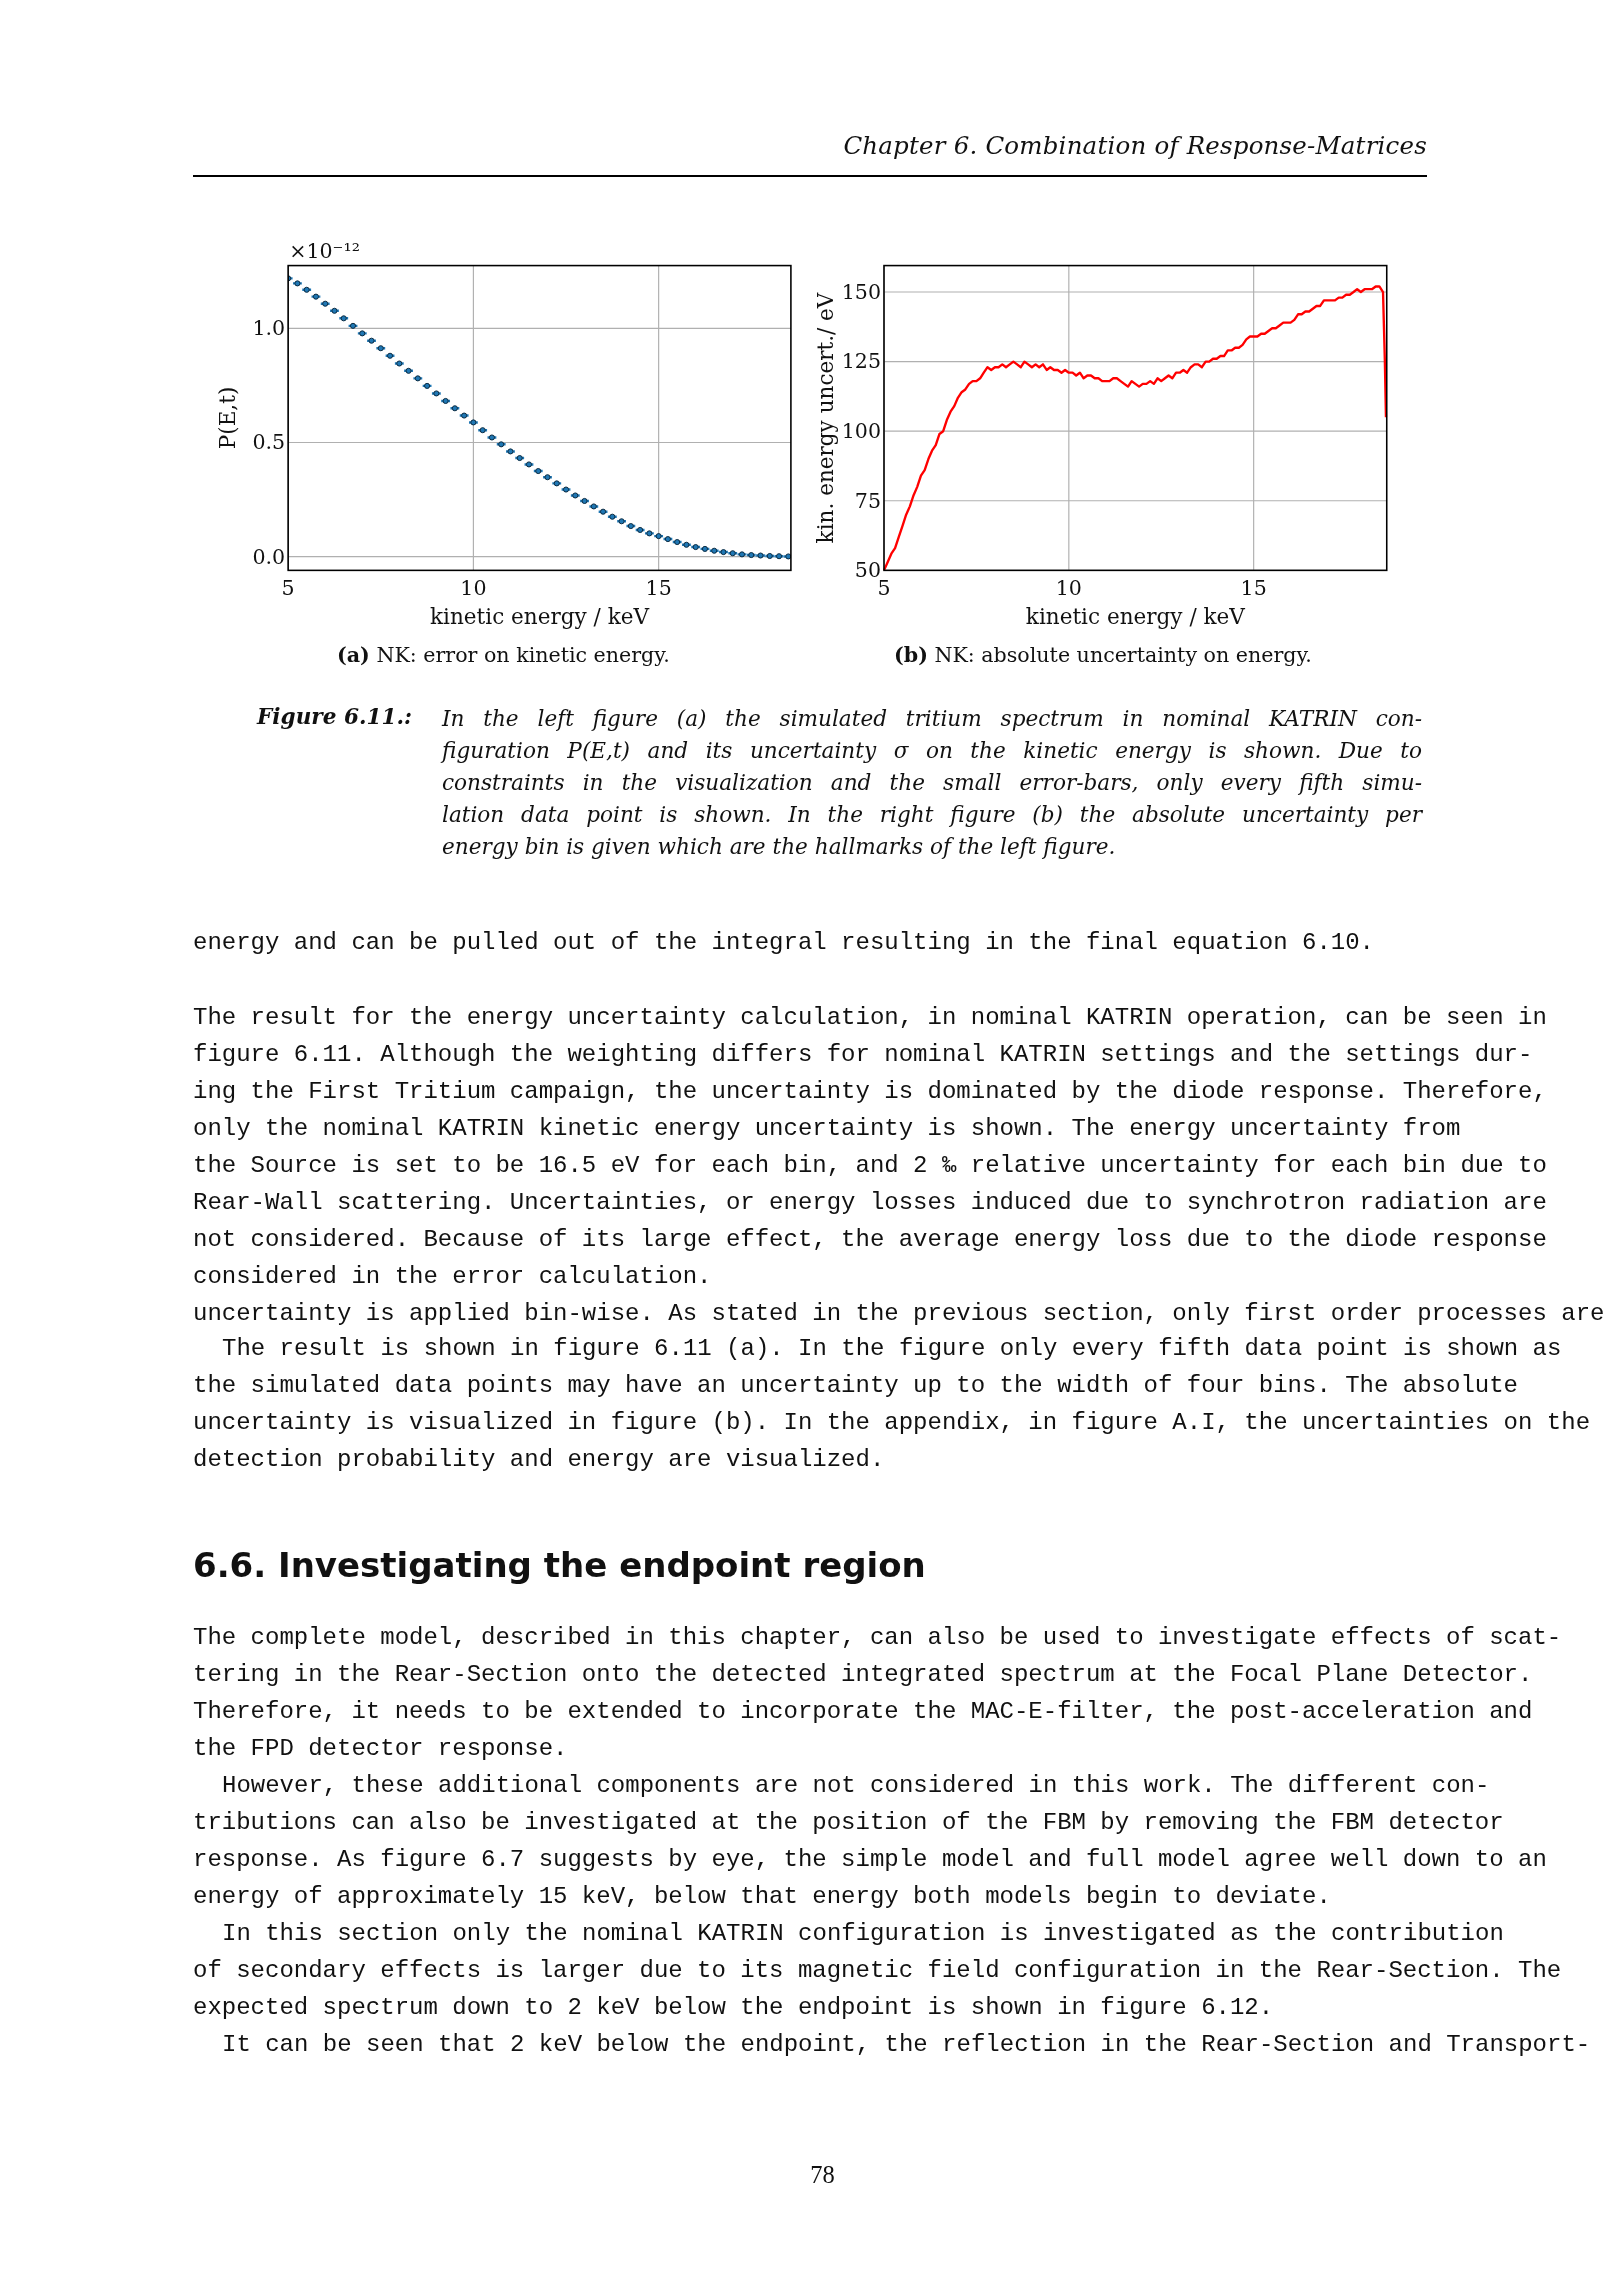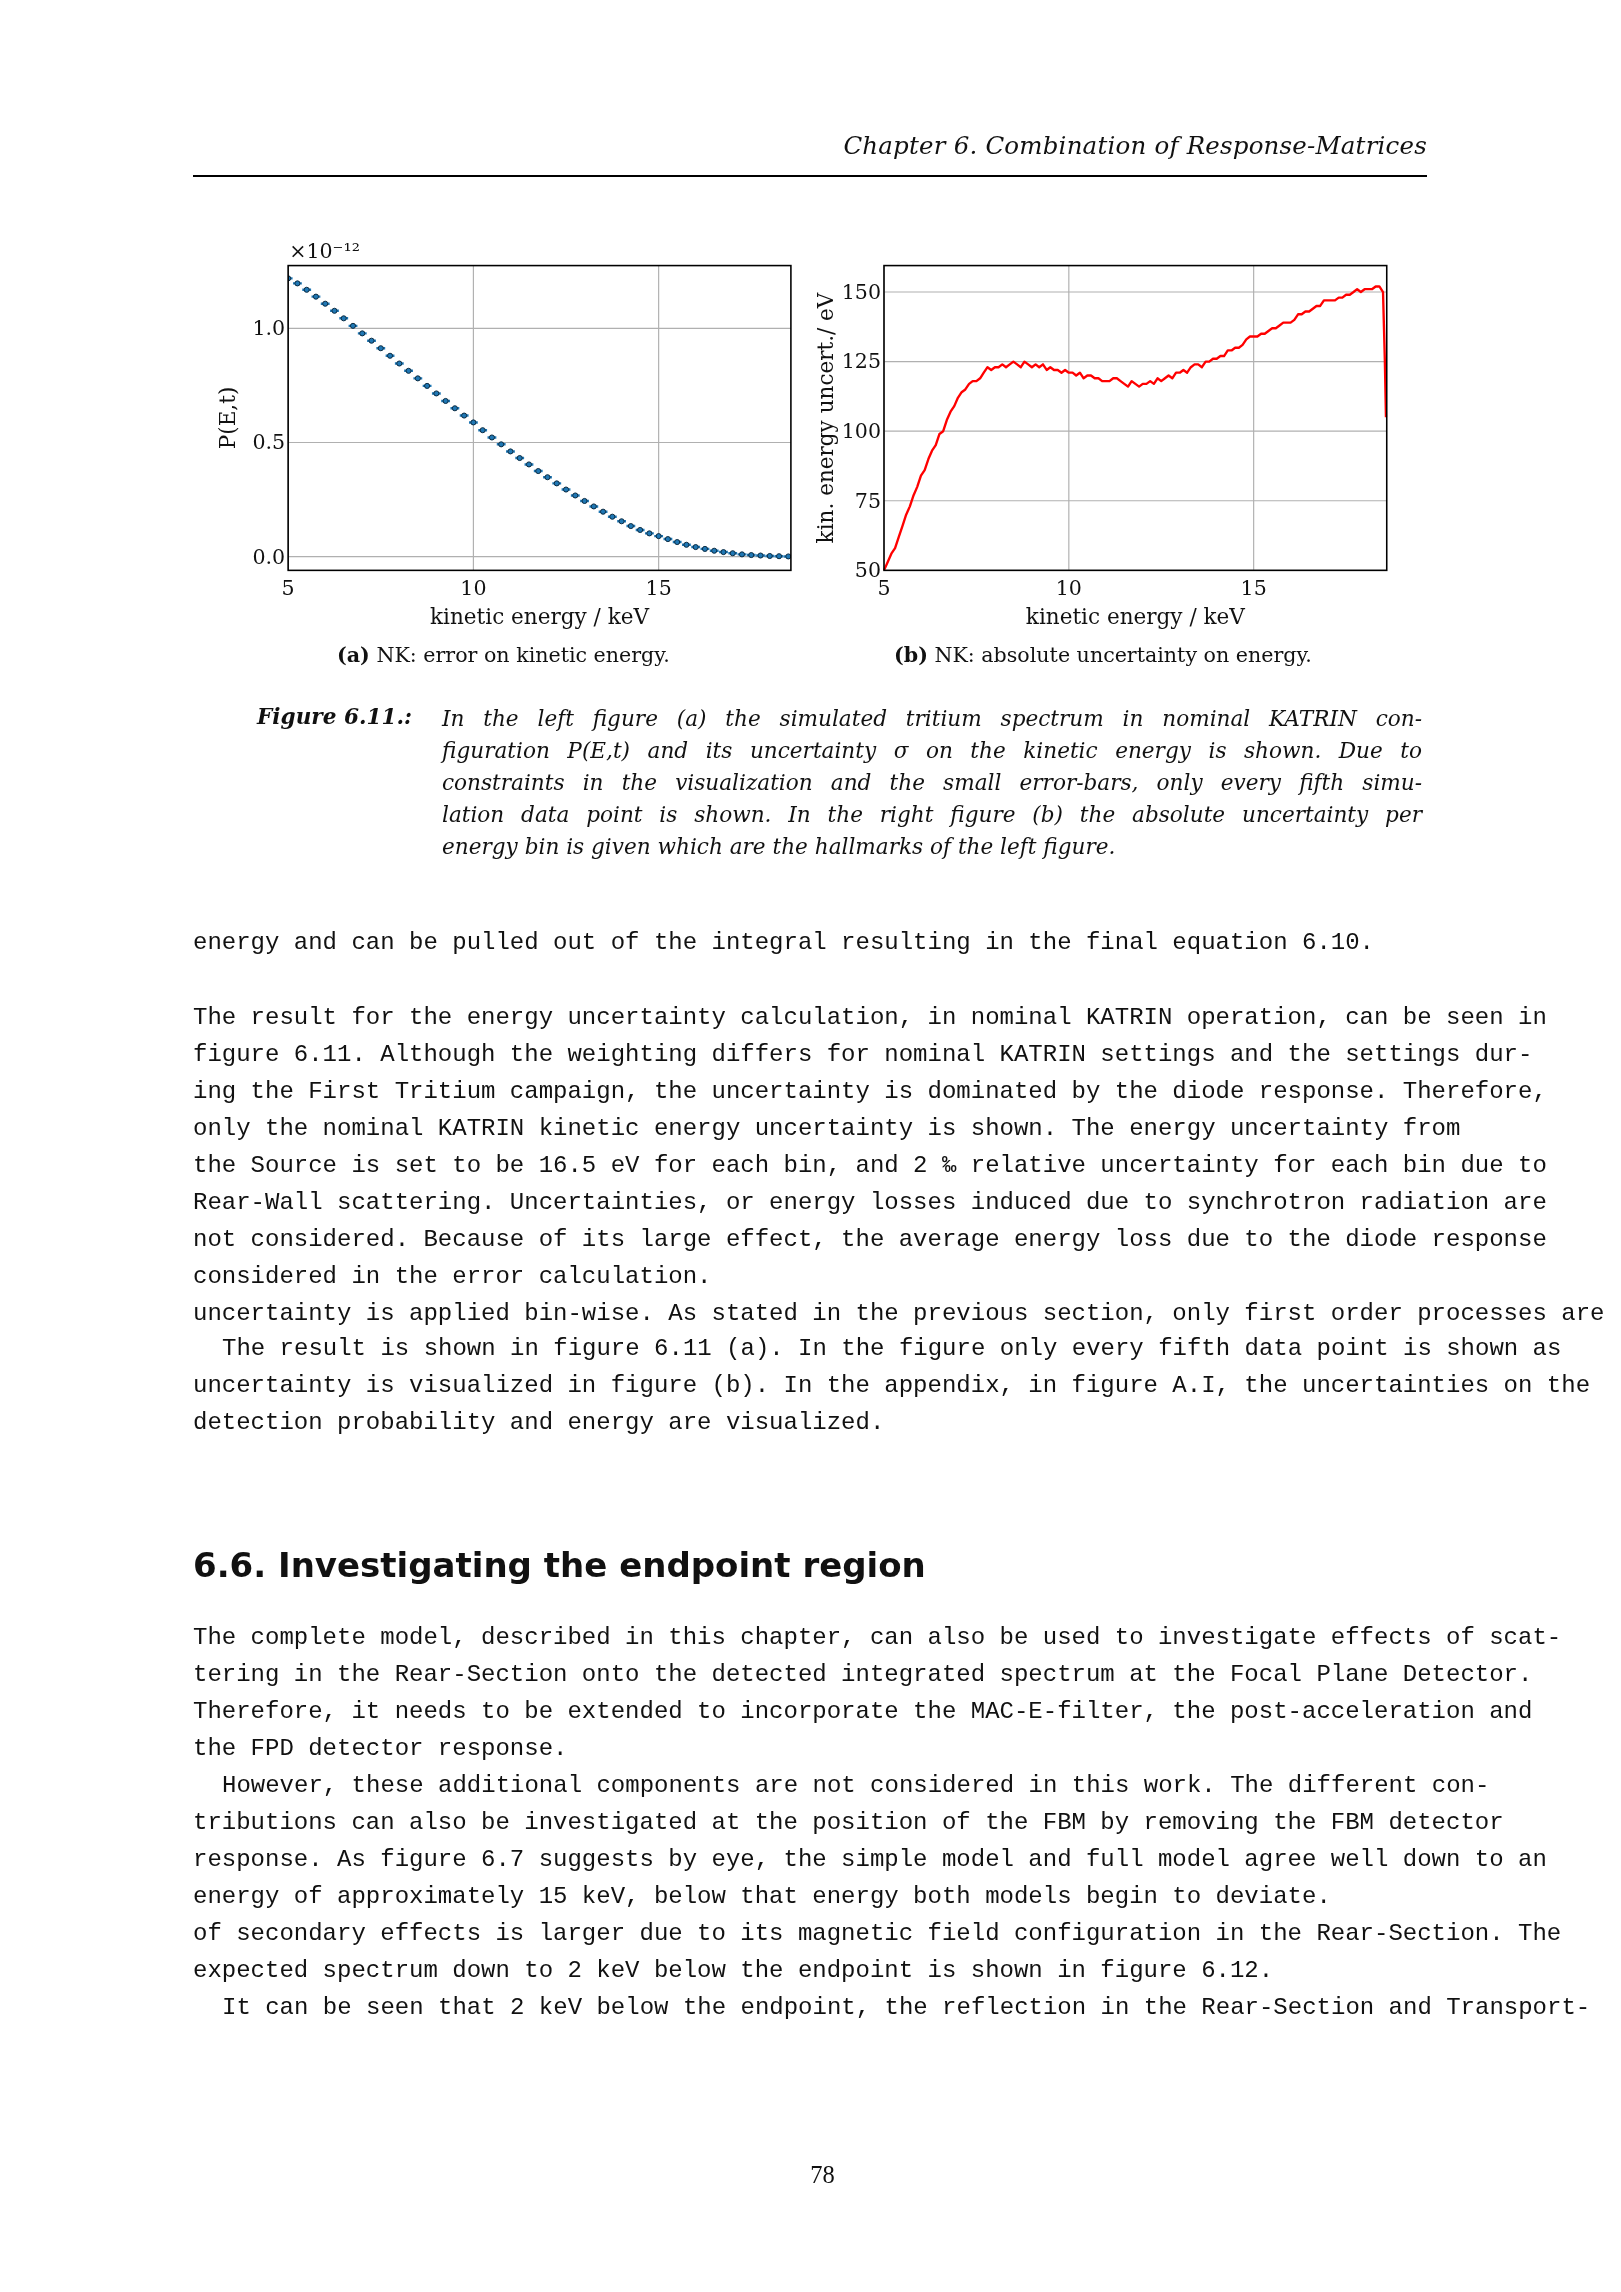--- a/index.html
+++ b/index.html
@@ -228,6 +228,7 @@
 
 <div class="body-block" style="top:1330px;">
   <div class="ln indent">The result is shown in figure 6.11 (a). In the figure only every fifth data point is shown as</div>
+  <div class="ln">the simulated data points may have an uncertainty up to the width of four bins. The absolute</div>
   <div class="ln">uncertainty is visualized in figure (b). In the appendix, in figure A.I, the uncertainties on the</div>
   <div class="ln last">detection probability and energy are visualized.</div>
 </div>

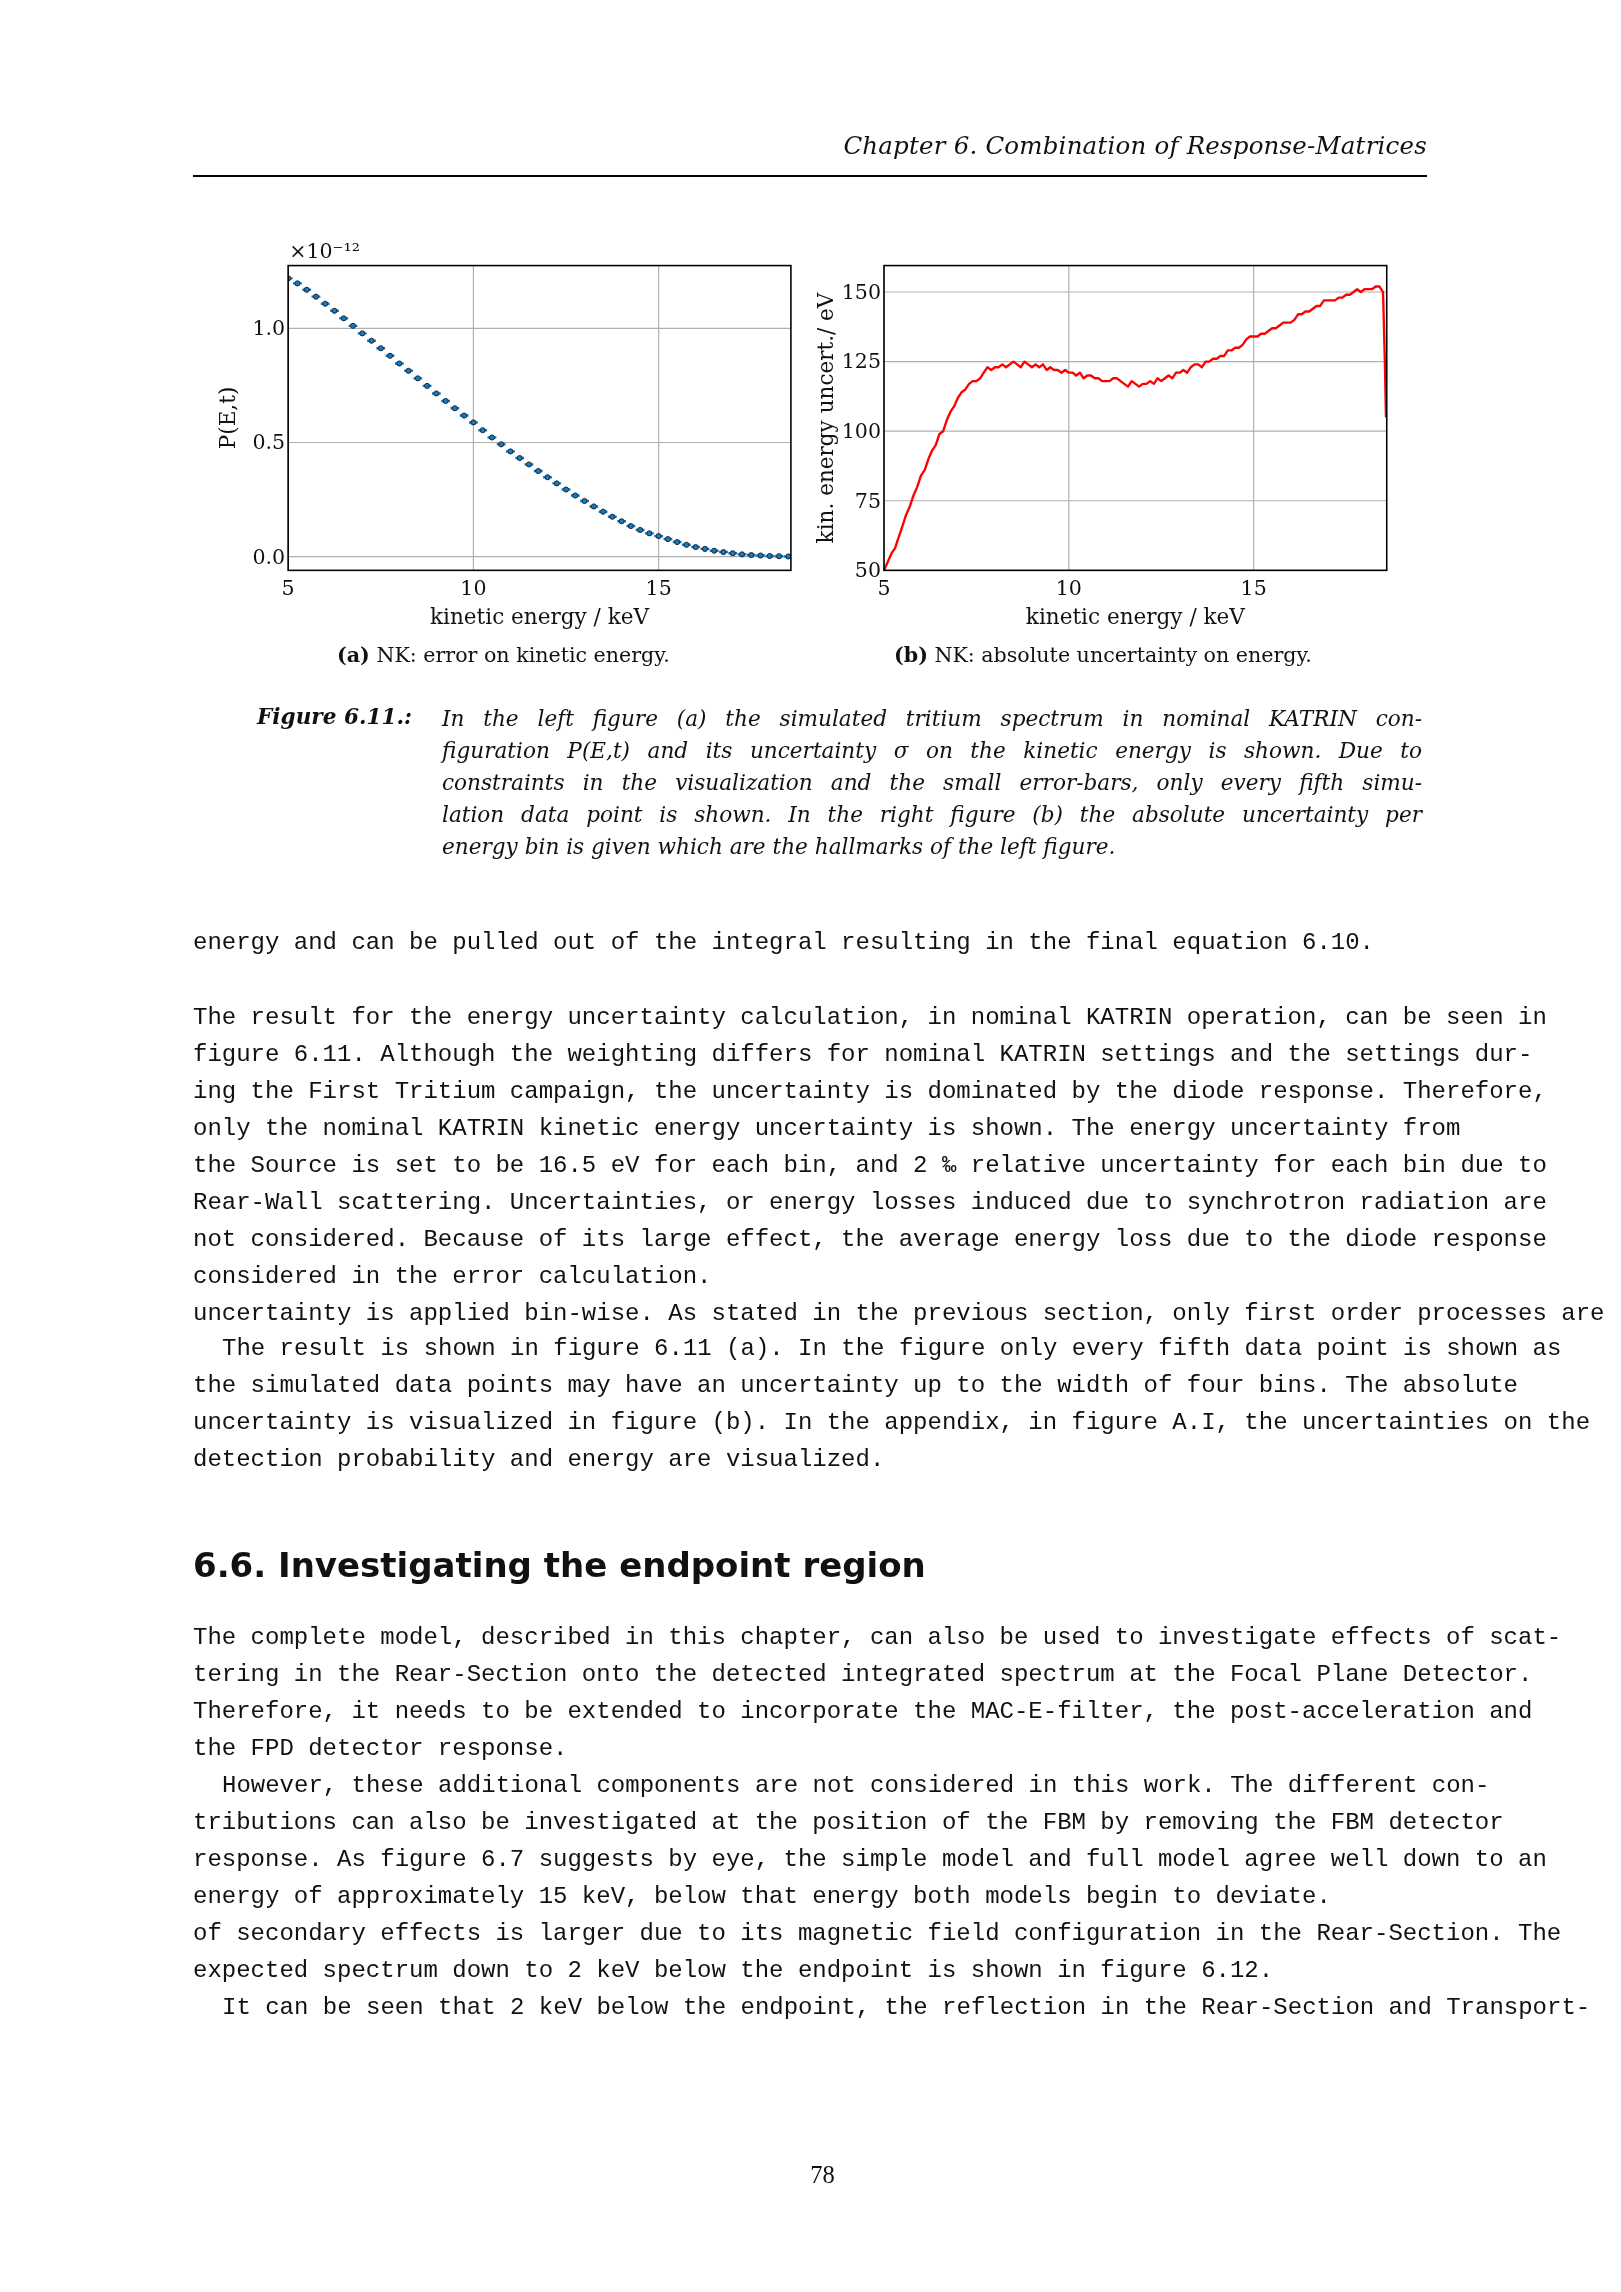--- a/index.html
+++ b/index.html
@@ -244,6 +244,7 @@
   <div class="ln">tributions can also be investigated at the position of the FBM by removing the FBM detector</div>
   <div class="ln">response. As figure 6.7 suggests by eye, the simple model and full model agree well down to an</div>
   <div class="ln last">energy of approximately 15 keV, below that energy both models begin to deviate.</div>
+  <div class="ln indent">In this section only the nominal KATRIN configuration is investigated as the contribution</div>
   <div class="ln">of secondary effects is larger due to its magnetic field configuration in the Rear-Section. The</div>
   <div class="ln last">expected spectrum down to 2 keV below the endpoint is shown in figure 6.12.</div>
   <div class="ln indent">It can be seen that 2 keV below the endpoint, the reflection in the Rear-Section and Transport-</div>

